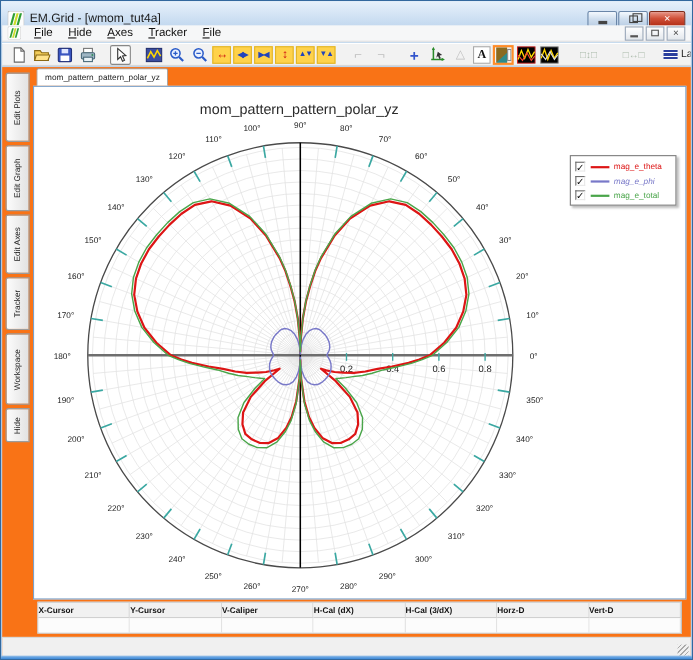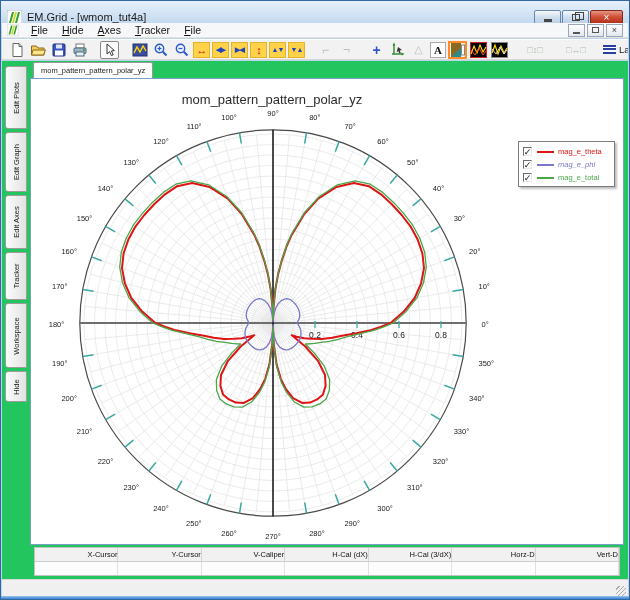--- a/index.html
+++ b/index.html
@@ -53,7 +53,7 @@
     margin-right:3px;flex:0 0 auto;}
   .layout-label{font-size:9.5px;color:#222;white-space:nowrap;overflow:hidden;width:28px;}
   
-  .client{position:absolute;left:1px;top:60px;right:1px;bottom:1px;background:#22c55e;}
+  .client{position:absolute;left:1px;top:60px;right:1px;bottom:1px;background:#f97316;}
   .sidebar{position:absolute;left:3px;top:2px;width:24px;bottom:40px;}
   .vtab{position:absolute;left:0;width:22px;background:linear-gradient(to right,#fcfcfc,#e2e2e2);
     border:1px solid #9c9c9c;border-radius:3px 0 0 3px;}

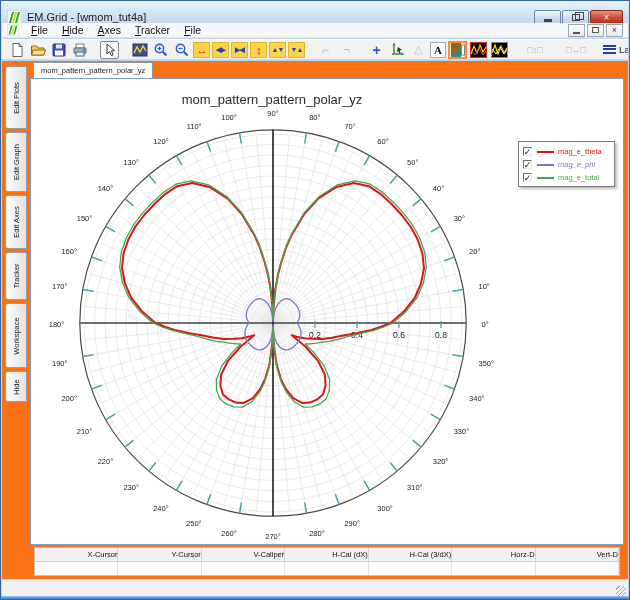--- a/index.html
+++ b/index.html
@@ -81,7 +81,7 @@
   .readout{position:absolute;left:32px;right:8px;top:486px;height:29px;
     border:1px solid #c2c2c2;background:#fafafa;}
   .readout .hrow,.readout .vrow{display:grid;grid-template-columns:repeat(7,1fr);}
-  .rh{font-size:7.5px;font-weight:normal;color:#111;text-align:right;padding:2px 0;
+  .rh{font-size:7.5px;font-weight:bold;color:#111;text-align:left;padding:2px 0;
     background:#f1f1f1;border-right:1px solid #d5d5d5;border-bottom:1px solid #cdcdcd;height:14px;}
   .rv{height:13px;background:#fcfcfc;border-right:1px solid #e0e0e0;font-size:7.5px;}
   

